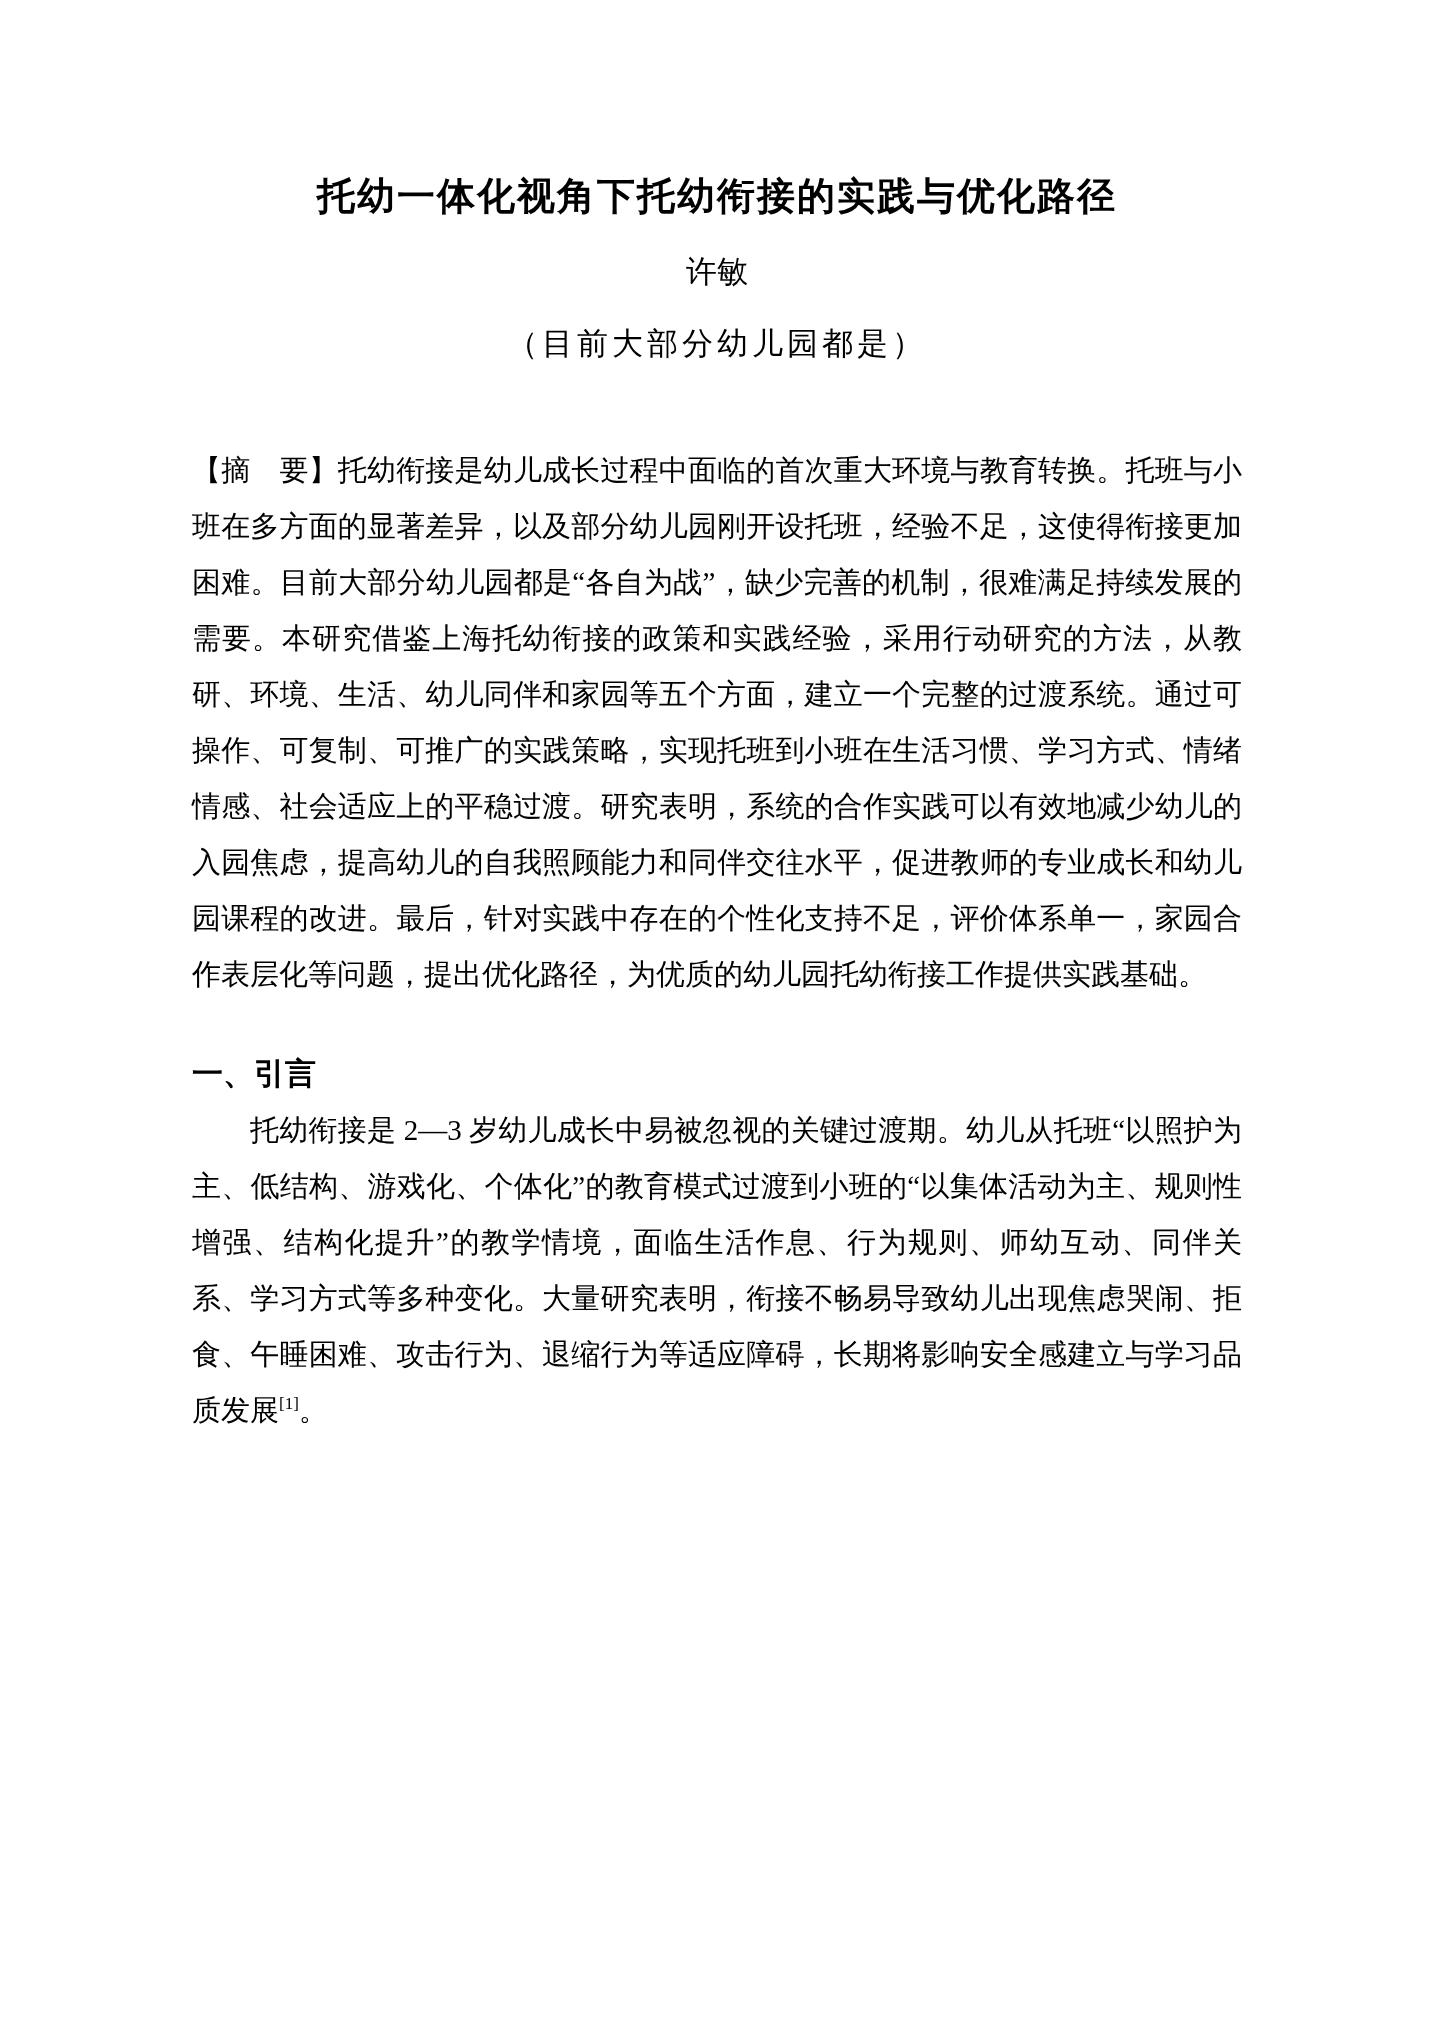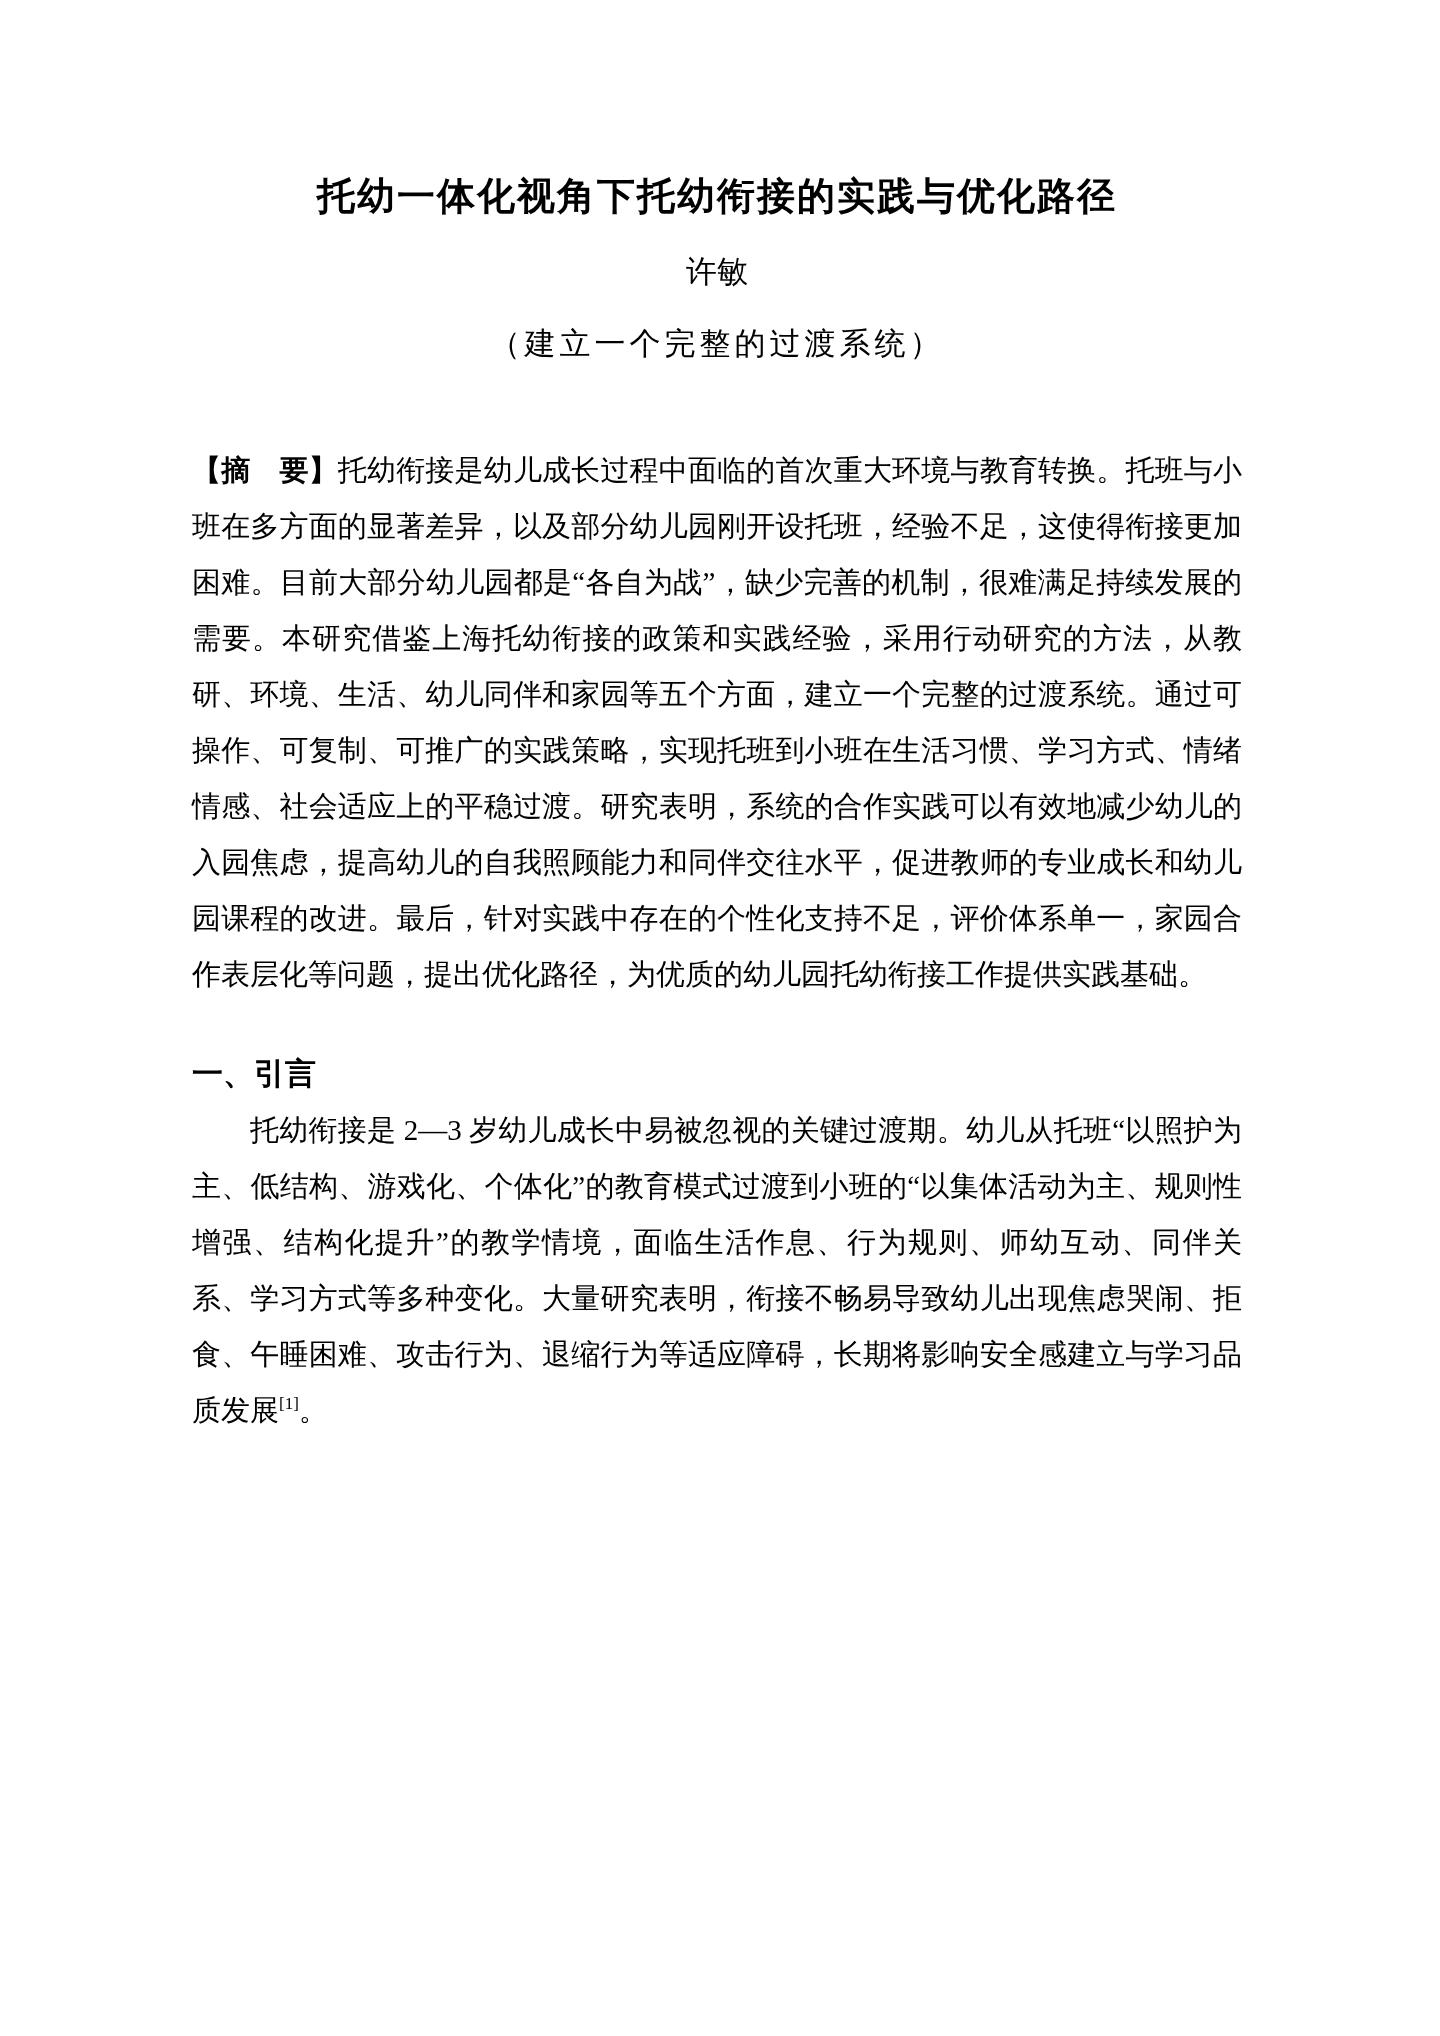--- a/index.html
+++ b/index.html
@@ -100,7 +100,7 @@
 
     <div class="author">许敏</div>
 
-    <div class="affiliation">（建立一个完整的过渡系统）</div>
+    <div class="affiliation">（目前大部分幼儿园都是）</div>
 
     <p class="abstract"><span class="label">【摘　要】</span><span>托幼衔接是幼儿成长过程中面临的首次重大环境与教育转换。托班与小班在多方面的显著差异，以及部分幼儿园刚开设托班，经验不足，这使得衔接更加困难。目前大部分幼儿园都是“各自为战”，缺少完善的机制，很难满足持续发展的需要。本研究借鉴上海托幼衔接的政策和实践经验，采用行动研究的方法，从教研、环境、生活、幼儿同伴和家园等五个方面，建立一个完整的过渡系统。通过可操作、可复制、可推广的实践策略，实现托班到小班在生活习惯、学习方式、情绪情感、社会适应上的平稳过渡。研究表明，系统的合作实践可以有效地减少幼儿的入园焦虑，提高幼儿的自我照顾能力和同伴交往水平，促进教师的专业成长和幼儿园课程的改进。最后，针对实践中存在的个性化支持不足，评价体系单一，家园合作表层化等问题，提出优化路径，为优质的幼儿园托幼衔接工作提供实践基础。</span></p>
 

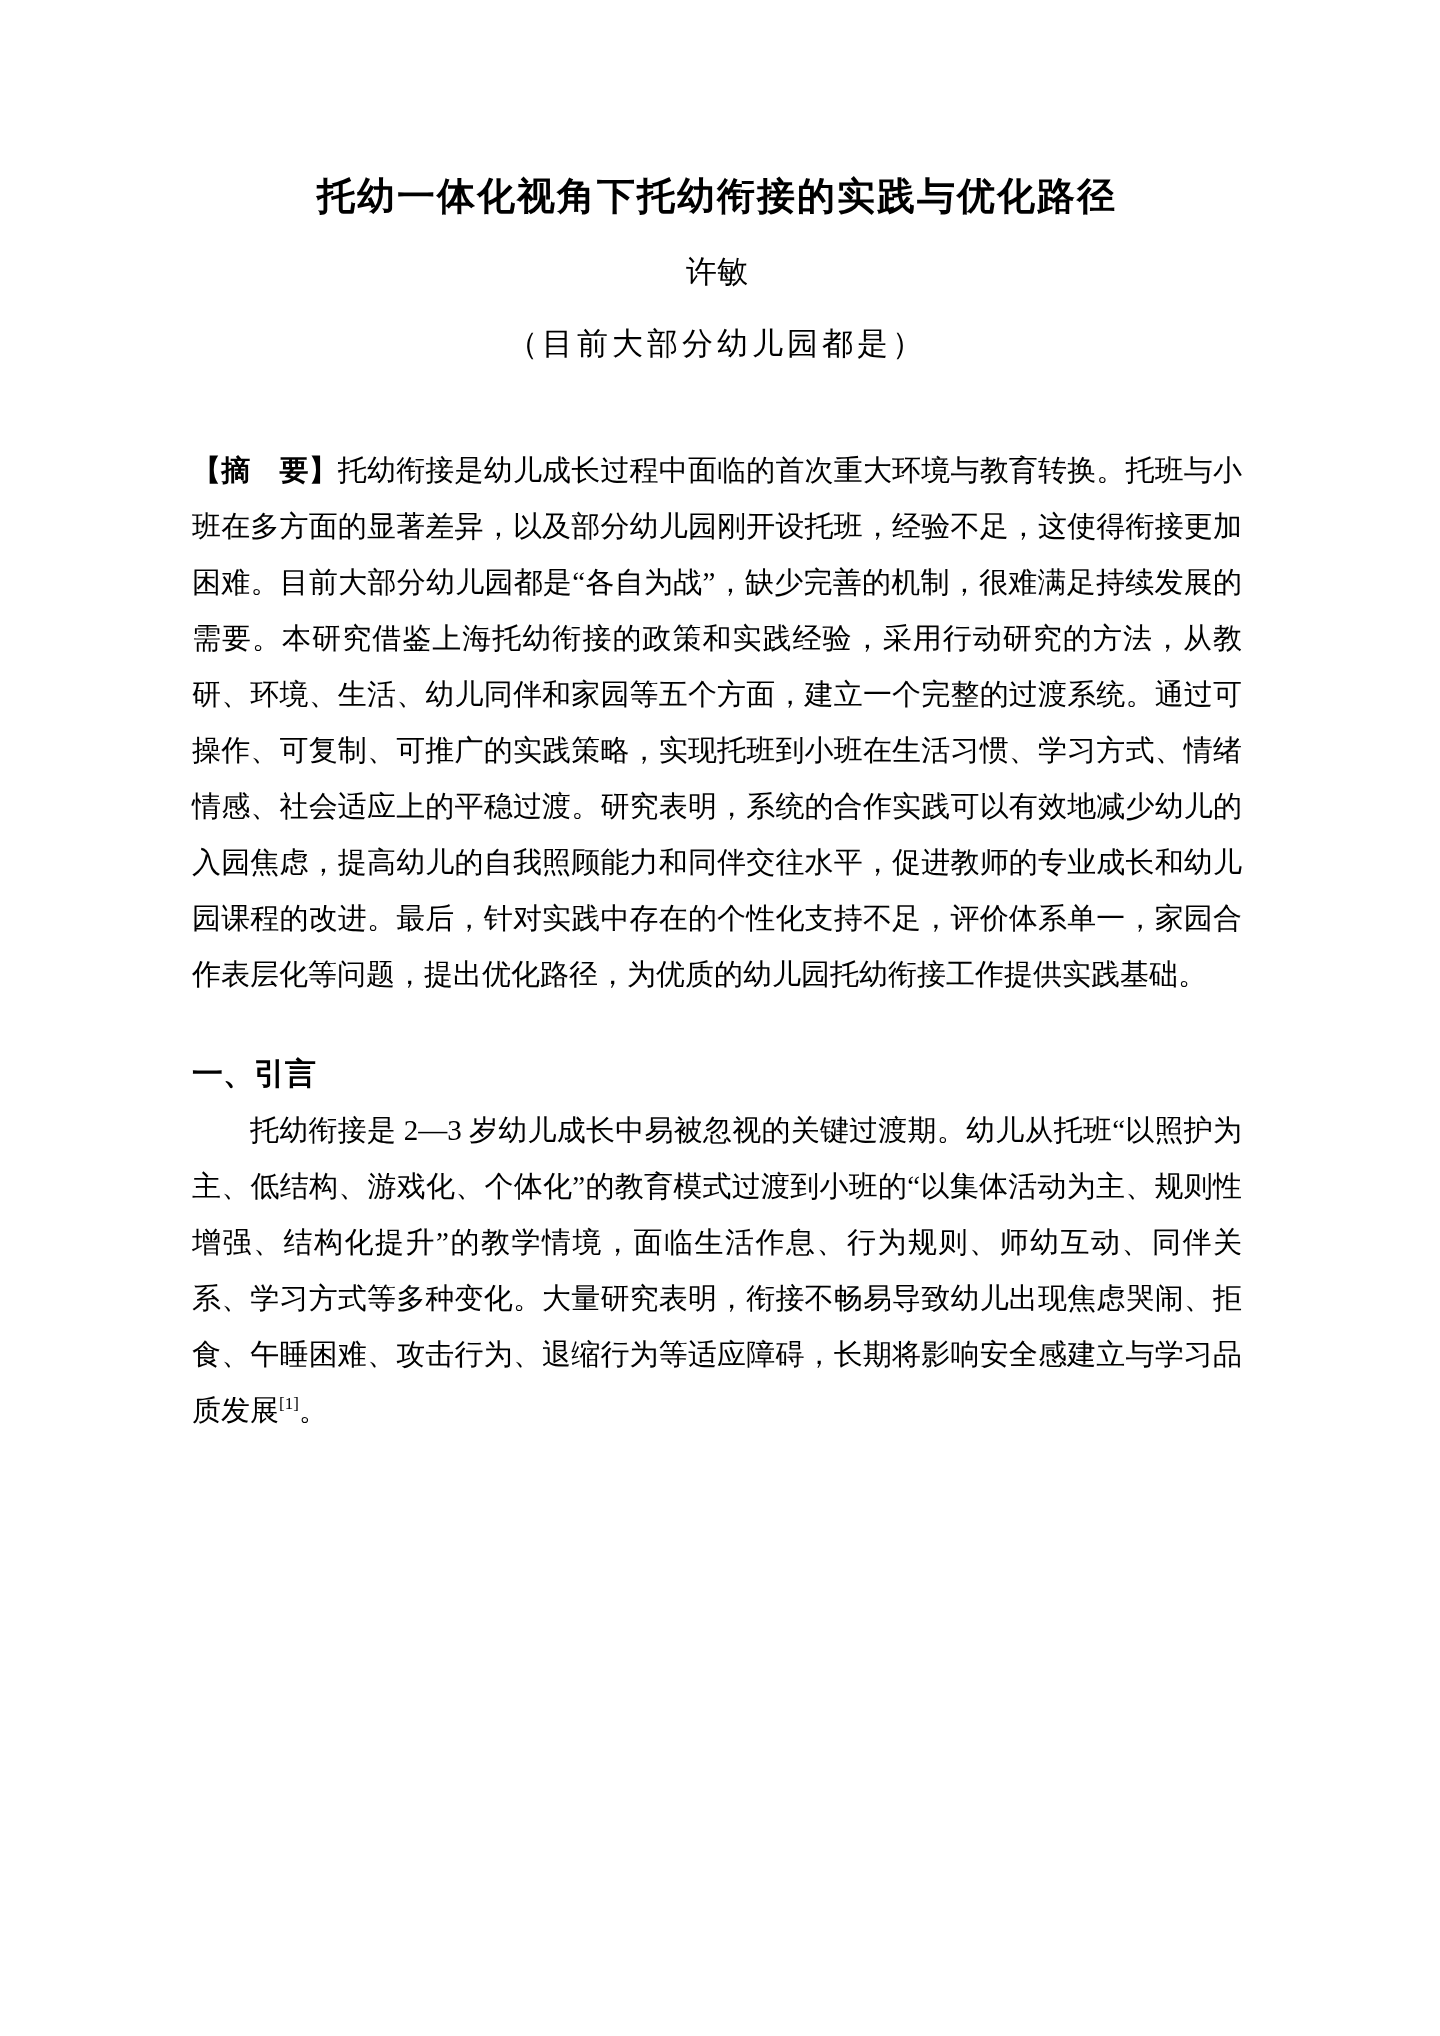--- a/index.html
+++ b/index.html
@@ -51,7 +51,7 @@
   }
   .label {
     font-family: "Liberation Sans", sans-serif;
-    font-weight: bold;
+    font-weight: normal;
   }
   .keywords {
     margin-top: 84px;

